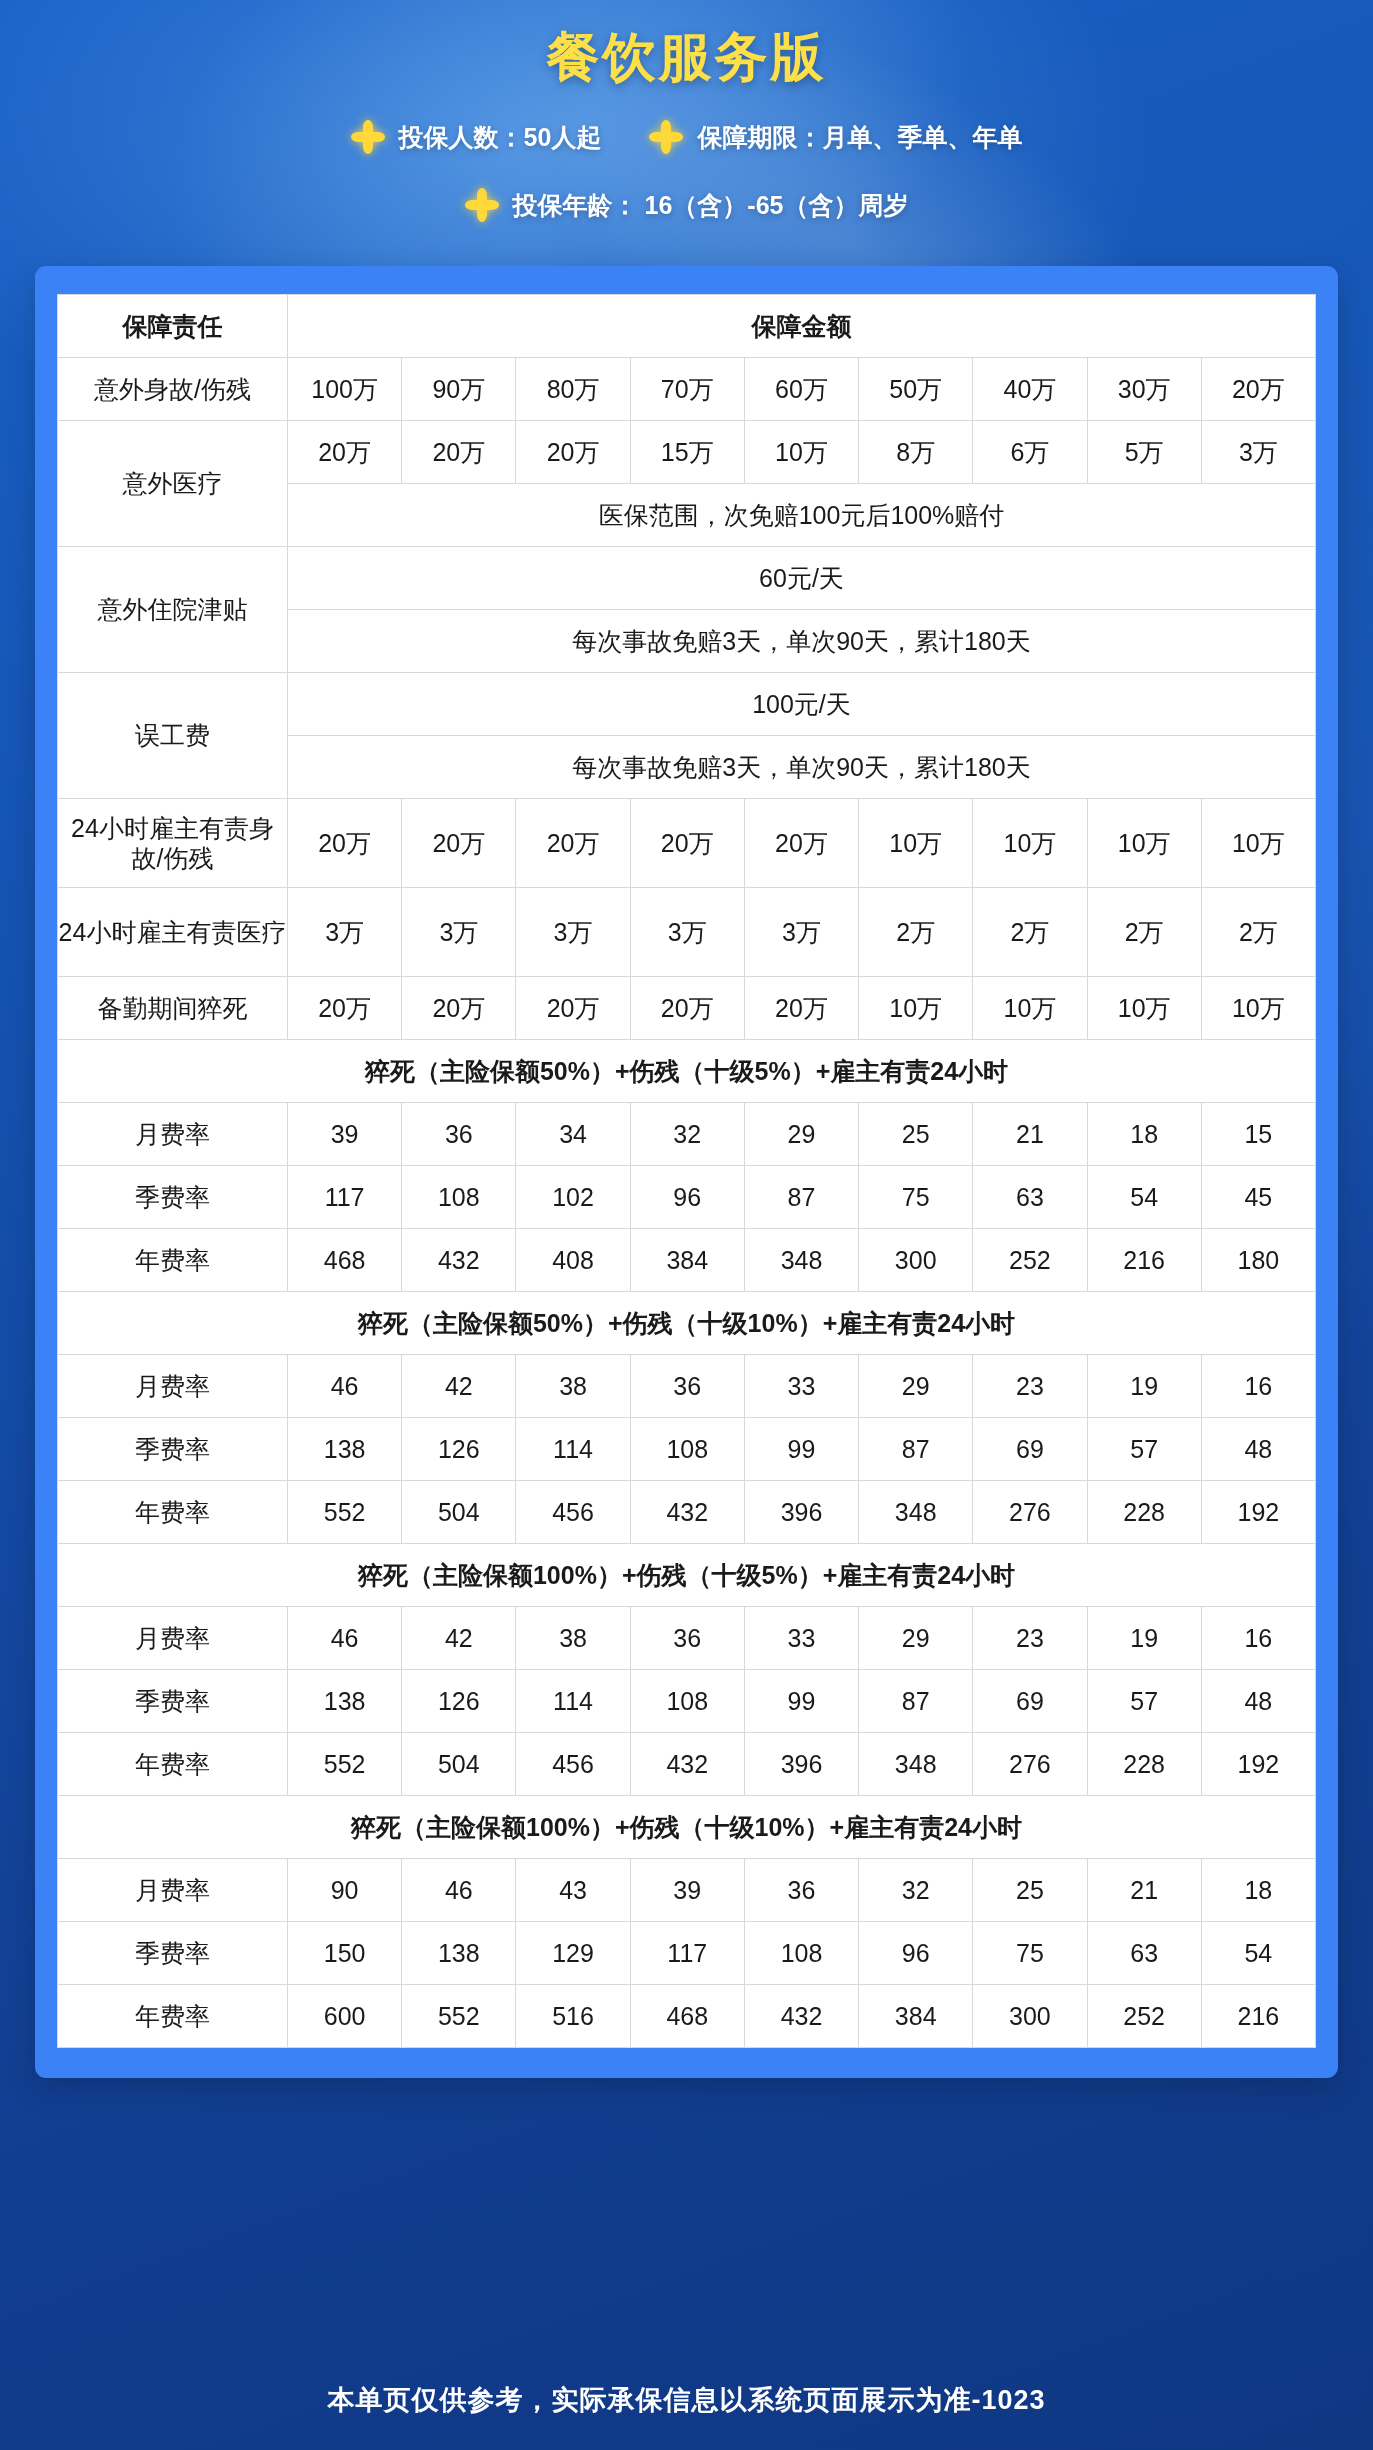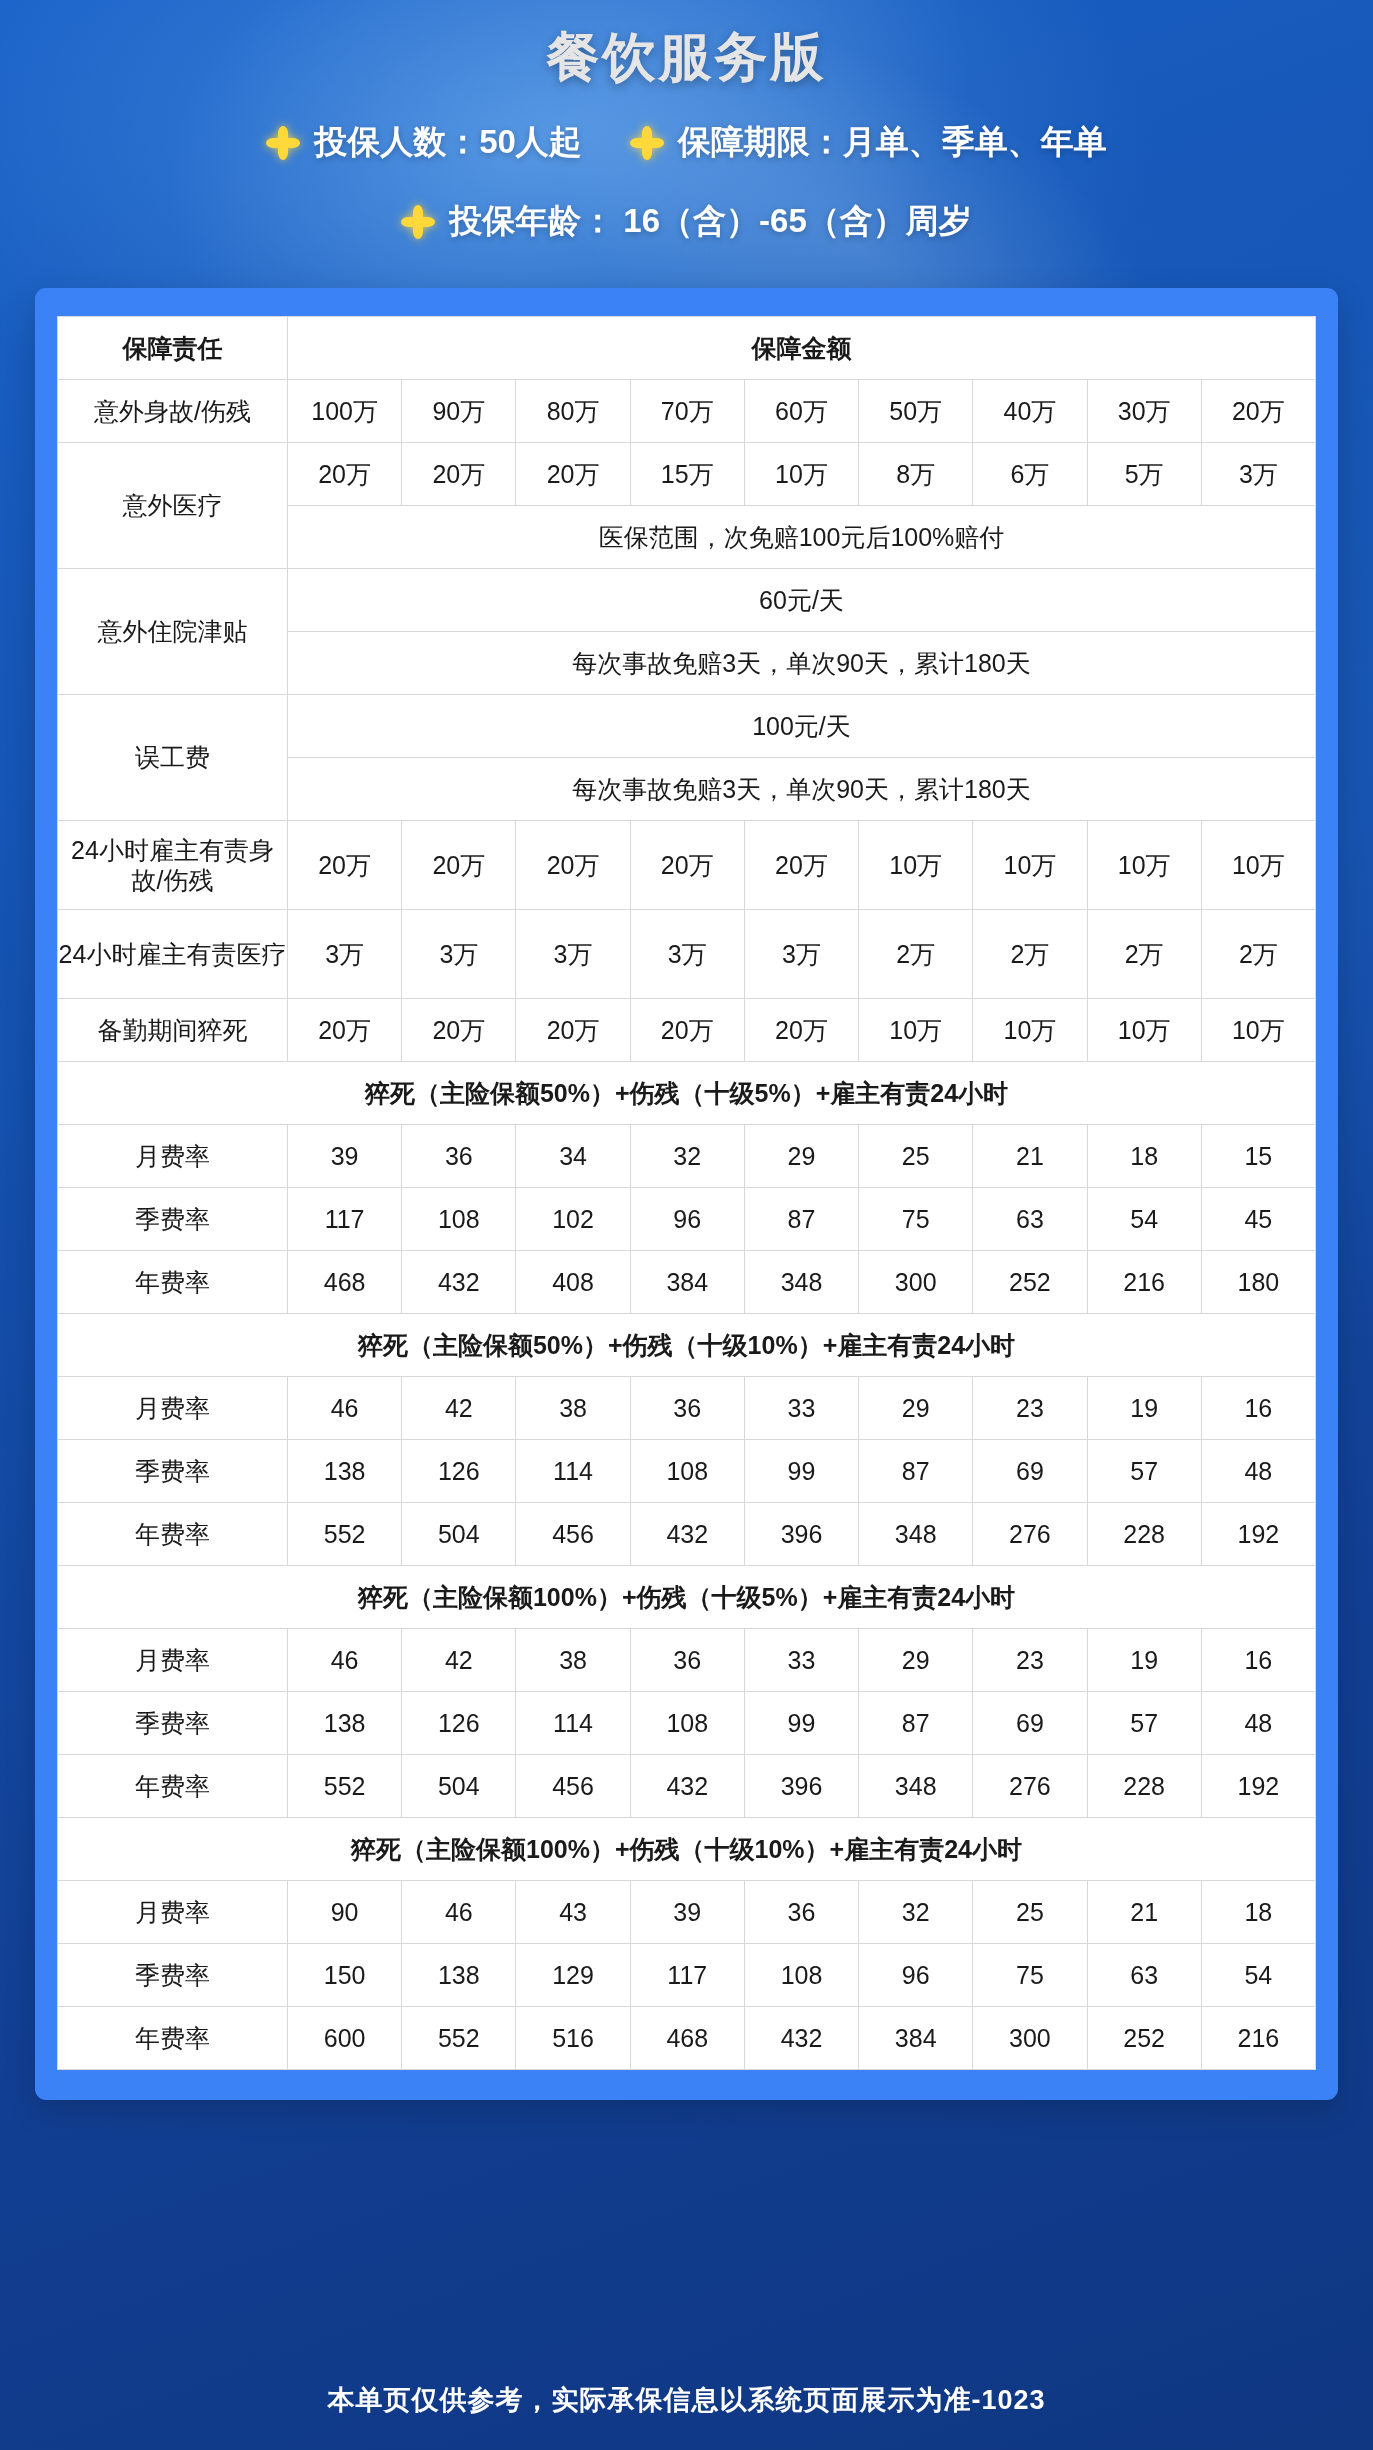--- a/index.html
+++ b/index.html
@@ -44,7 +44,7 @@
   .title {
     font-size: 53px;
     font-weight: bold;
-    color: #e5e5e5;
+    color: #fde047;
     letter-spacing: 3px;
     text-shadow: 0 3px 10px rgba(0,0,0,0.30);
   }

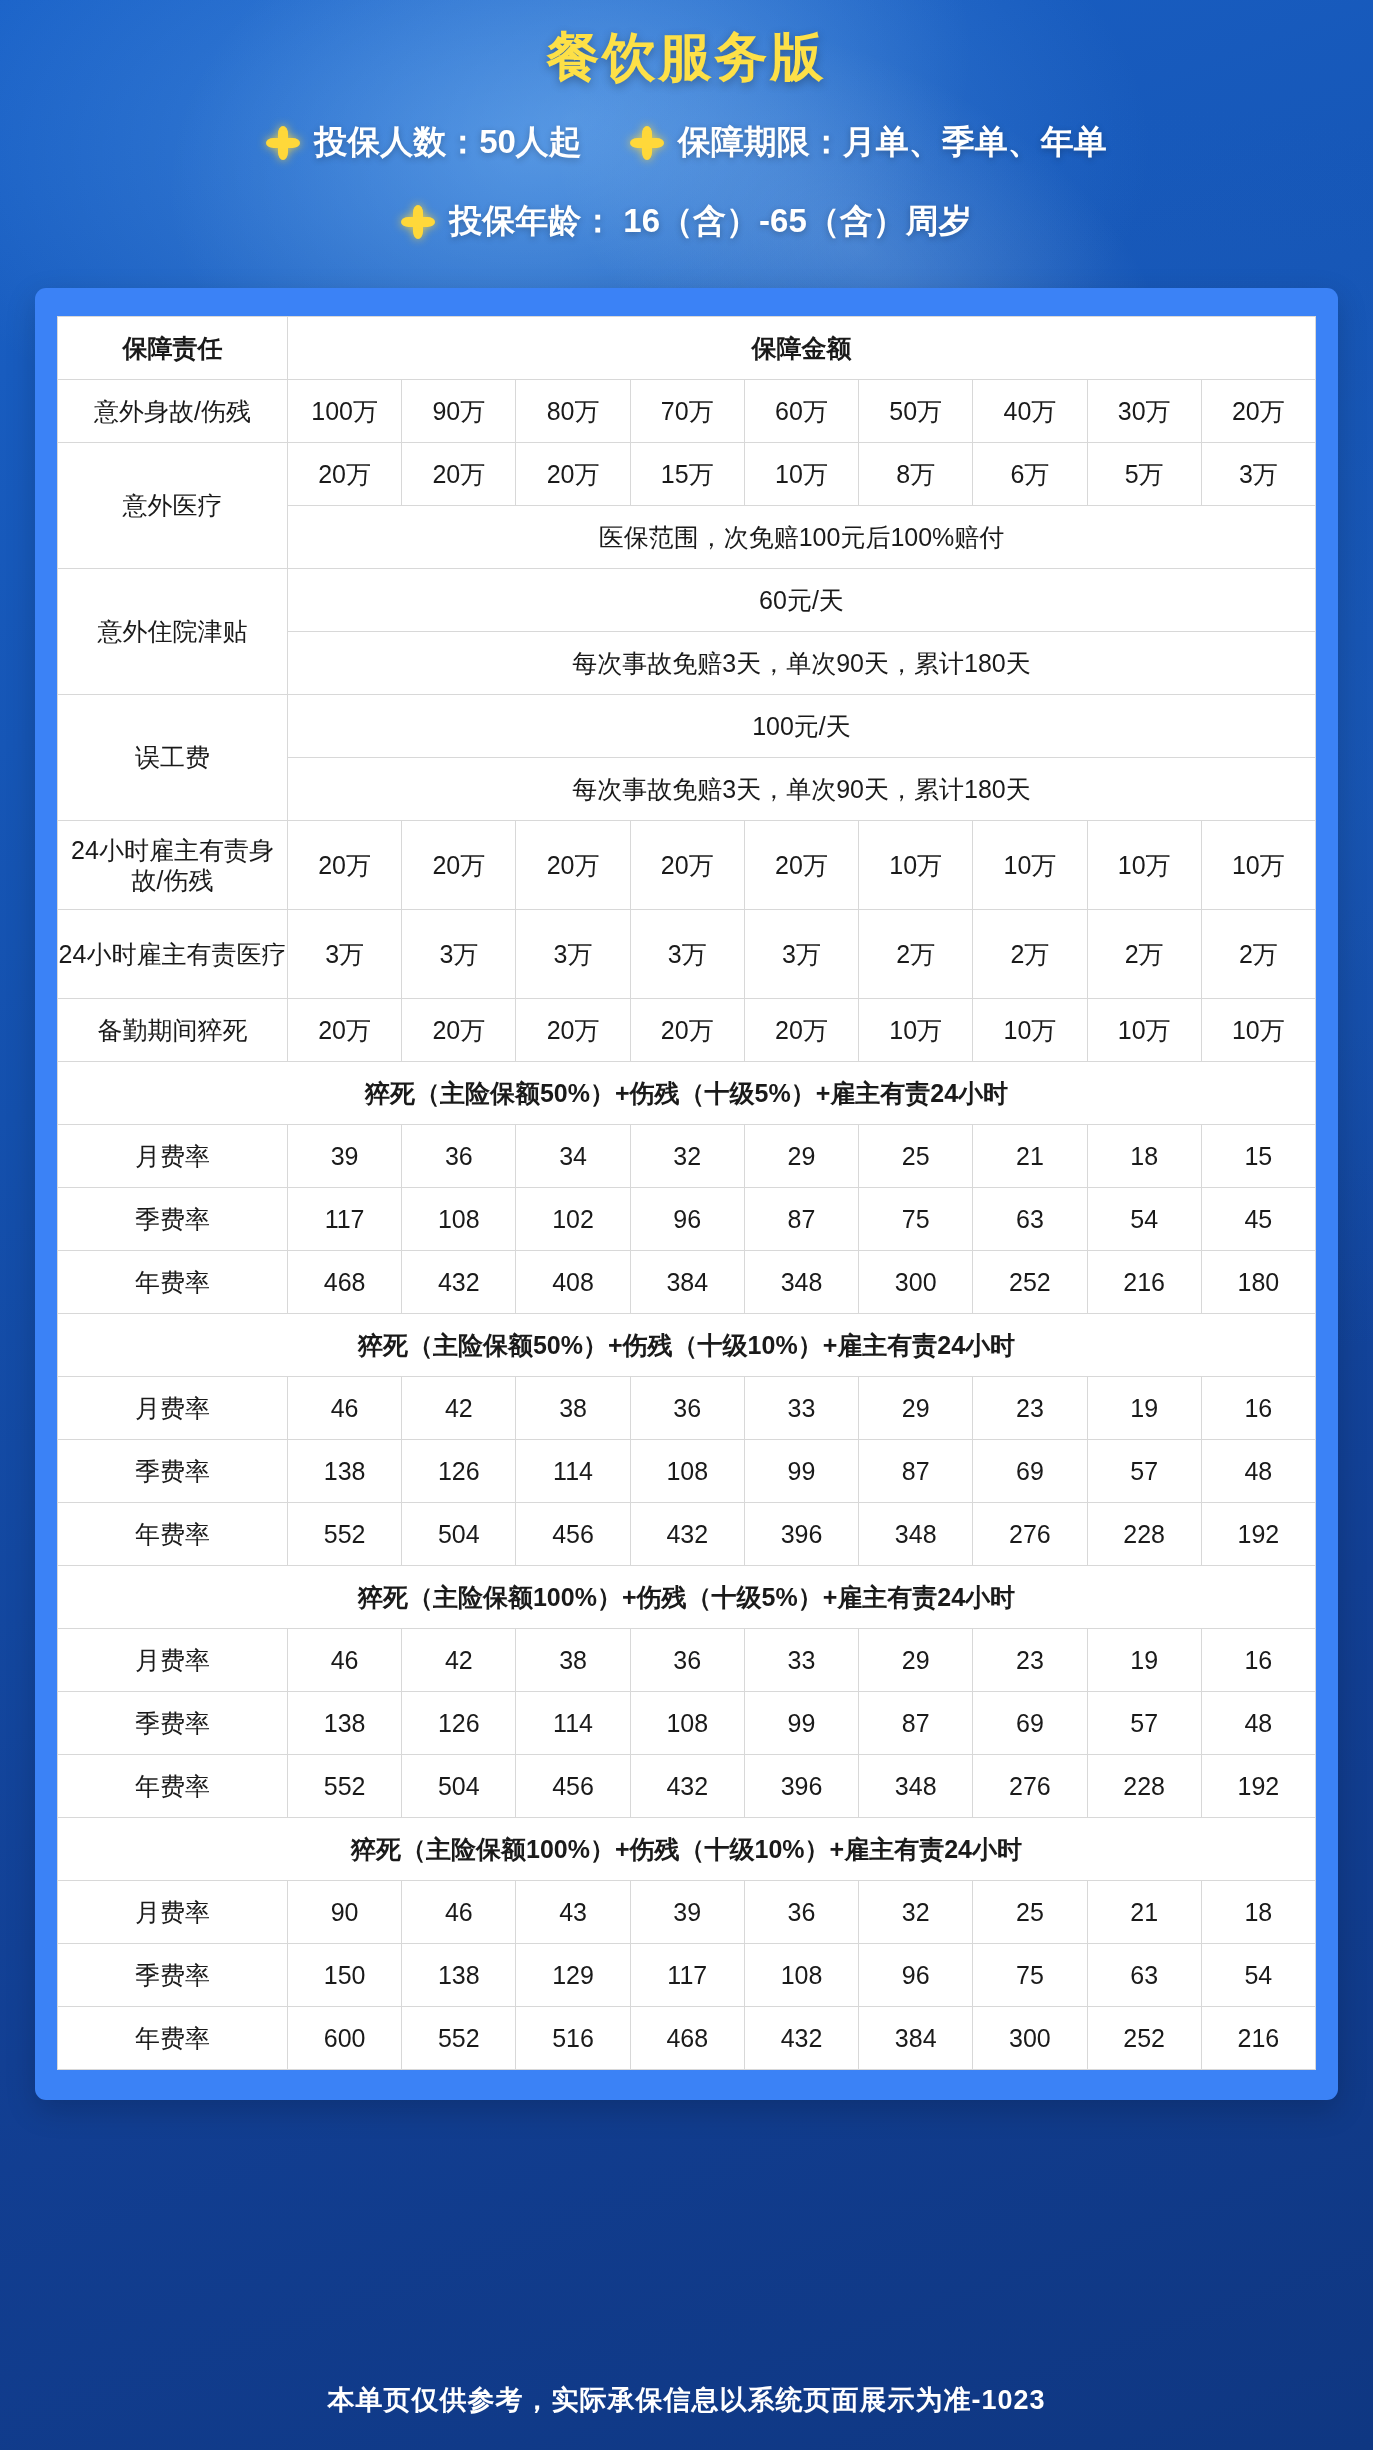--- a/index.html
+++ b/index.html
@@ -64,7 +64,7 @@
     gap: 14px;
   }
   .sub-text {
-    font-size: 33px;
+    font-size: 25px;
     font-weight: bold;
     color: #ffffff;
     text-shadow: 0 2px 6px rgba(0,0,0,0.25);

